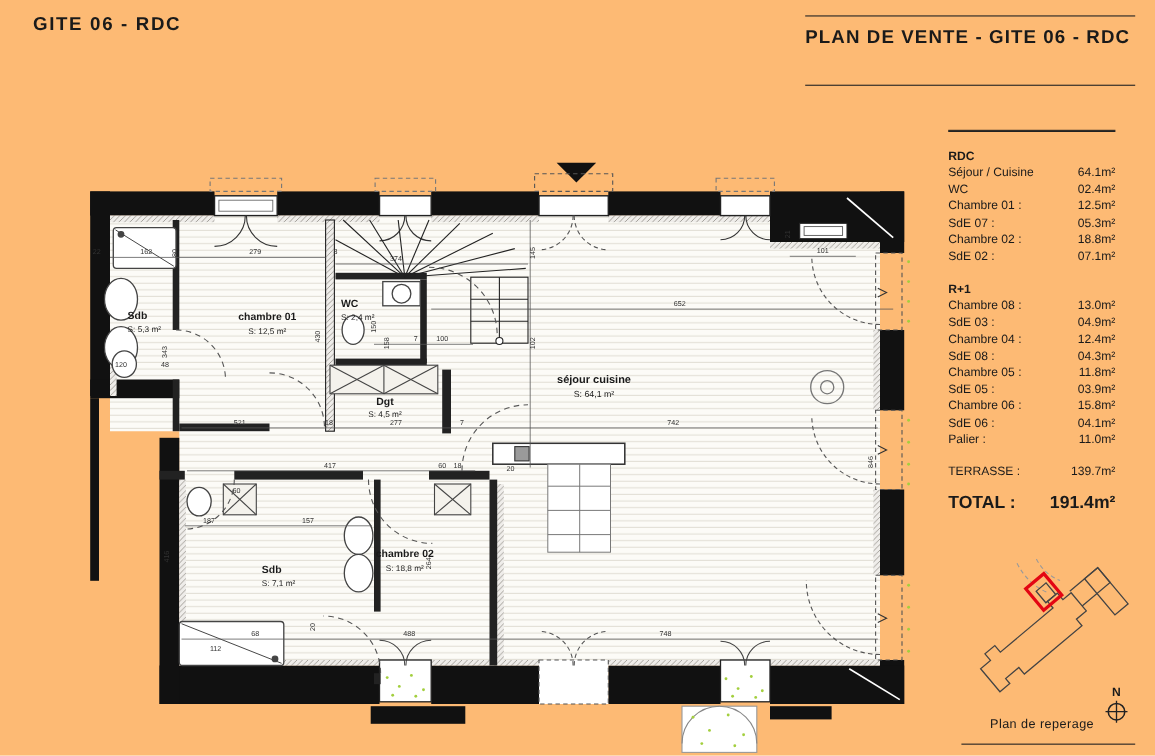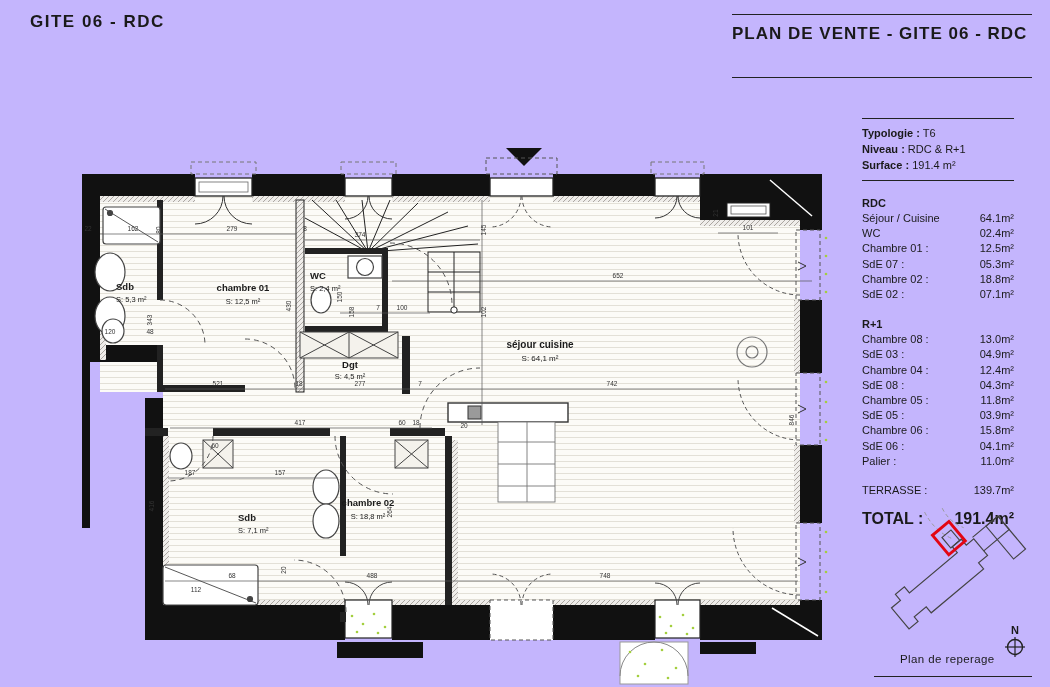--- a/index.html
+++ b/index.html
@@ -3,7 +3,7 @@
 <meta charset="utf-8">
 <style>
   html,body{margin:0;padding:0;background:#fff;}
-  .canvas{position:relative;width:1050px;height:687px;background:#c4b5fd;overflow:hidden;
+  .canvas{position:relative;width:1050px;height:687px;background:#fdba74;overflow:hidden;
           font-family:"Liberation Sans",sans-serif;color:#1a1a1a;}
   
   .page-title{position:absolute;left:30px;top:12px;font-size:17px;font-weight:bold;letter-spacing:1.5px;}

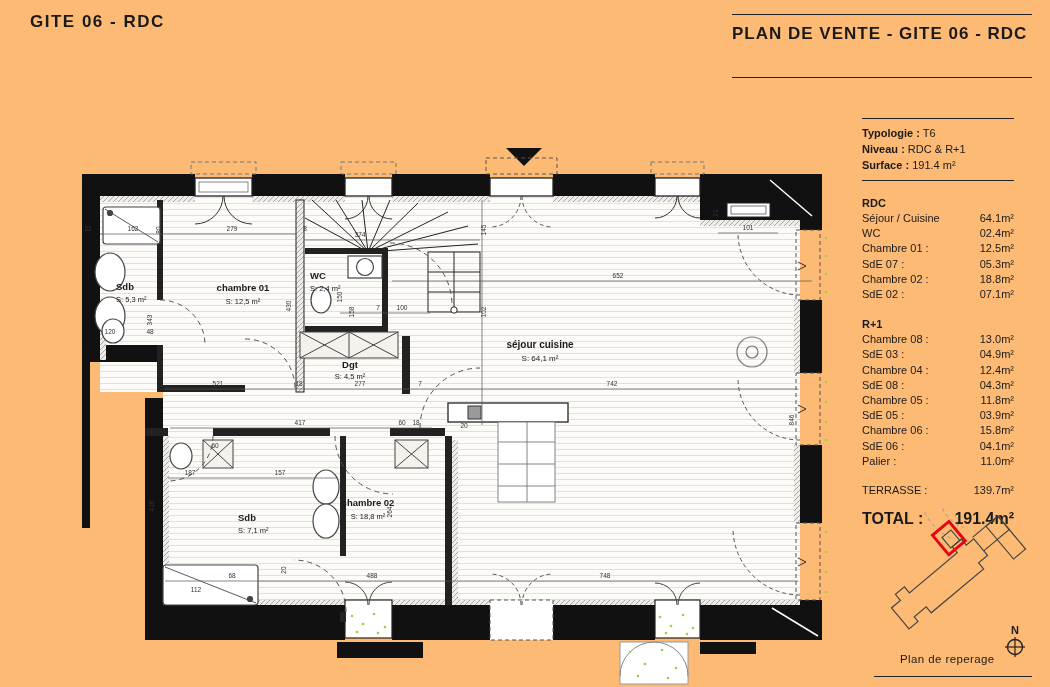--- a/index.html
+++ b/index.html
@@ -46,11 +46,6 @@
 
 <div class="panel">
   <div class="rule"></div>
-  <div class="info-rows">
-    <div class="info-row"><b>Typologie :</b> <span>T6</span></div>
-    <div class="info-row"><b>Niveau :</b> <span>RDC &amp; R+1</span></div>
-    <div class="info-row"><b>Surface :</b> <span>191.4 m²</span></div>
-  </div>
   <div class="rule"></div>
 
   <div class="sec-title">RDC</div>

